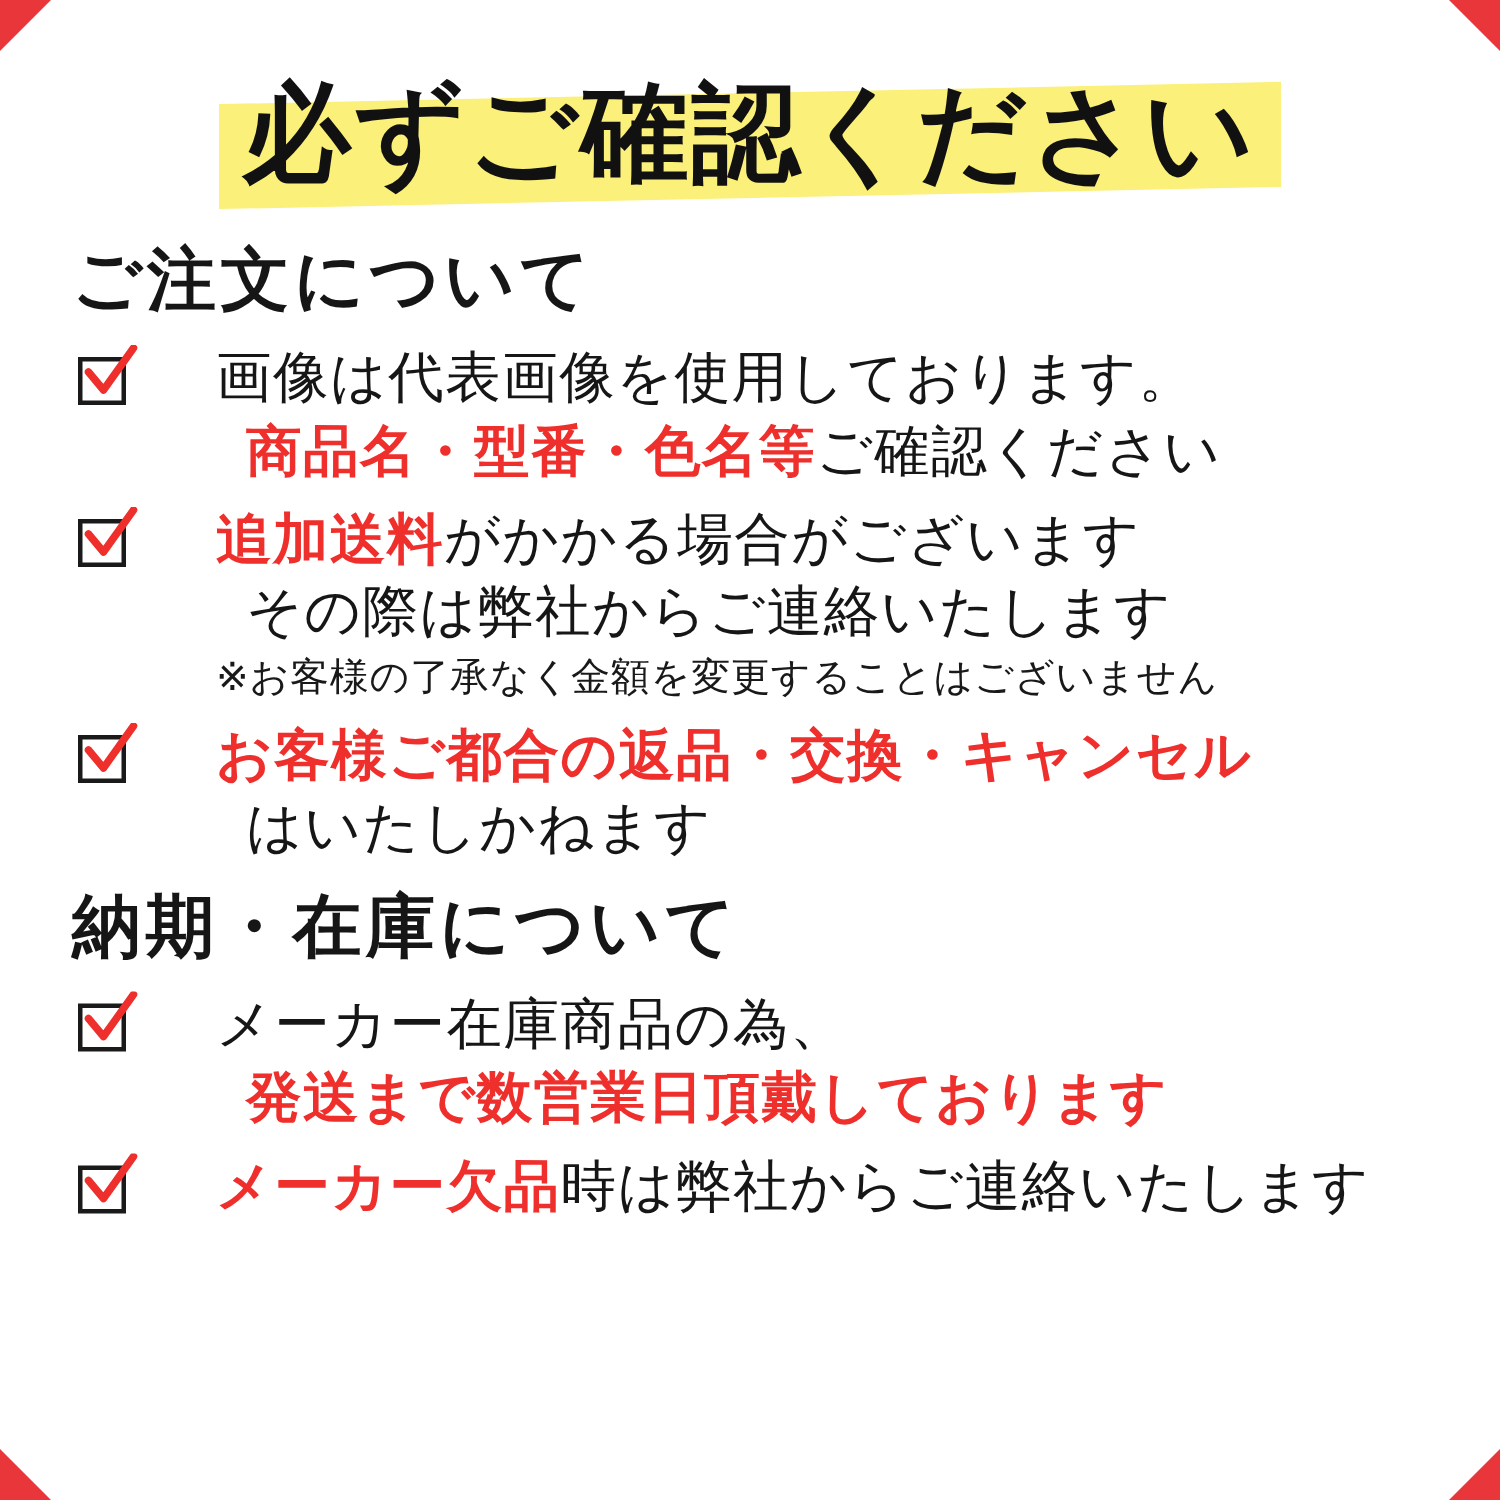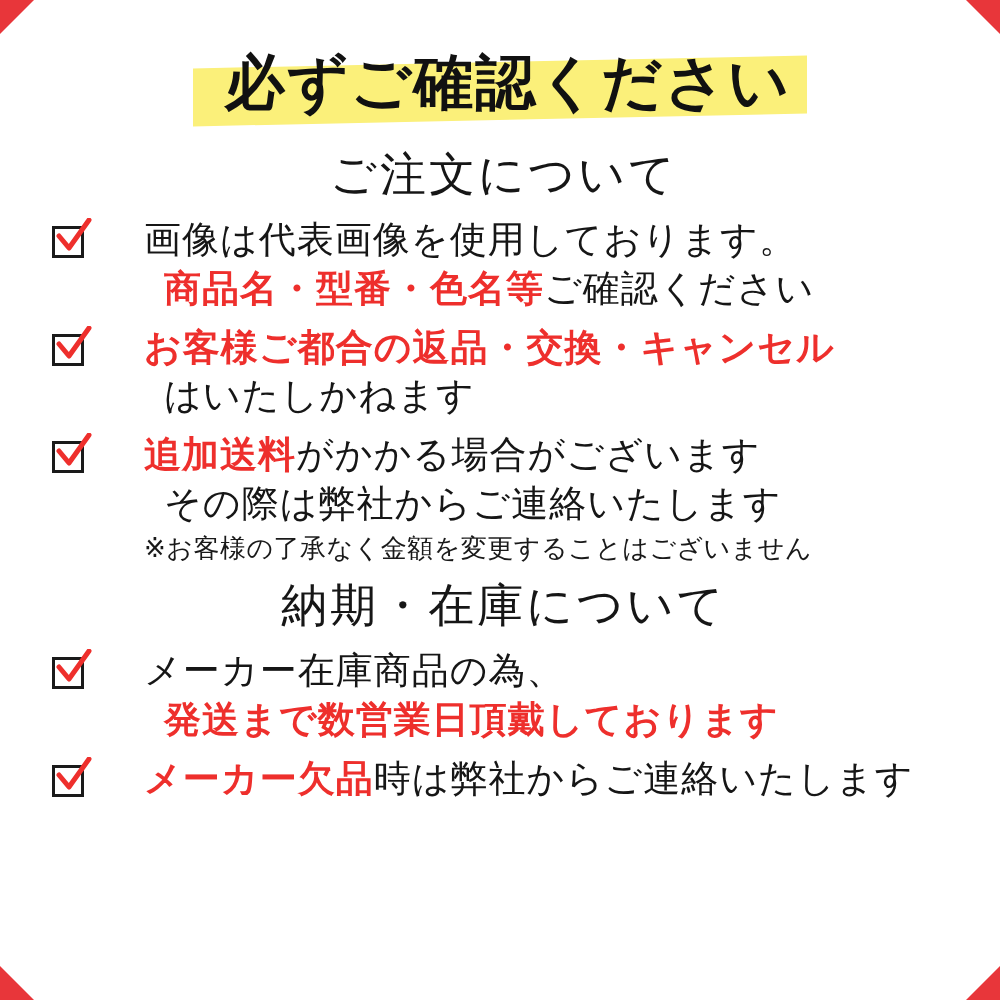--- a/index.html
+++ b/index.html
@@ -59,12 +59,12 @@
   .title {
     display: inline-block;
     position: relative;
-    font-size: 60px;
+    font-size: 72px;
     font-weight: bold;
     letter-spacing: 2px;
     color: #111111;
     line-height: 1.0;
-    padding: 4px 16px 6px 32px;
+    padding: 4px 16px 6px 16px;
   }
   .title .marker {
     position: absolute;

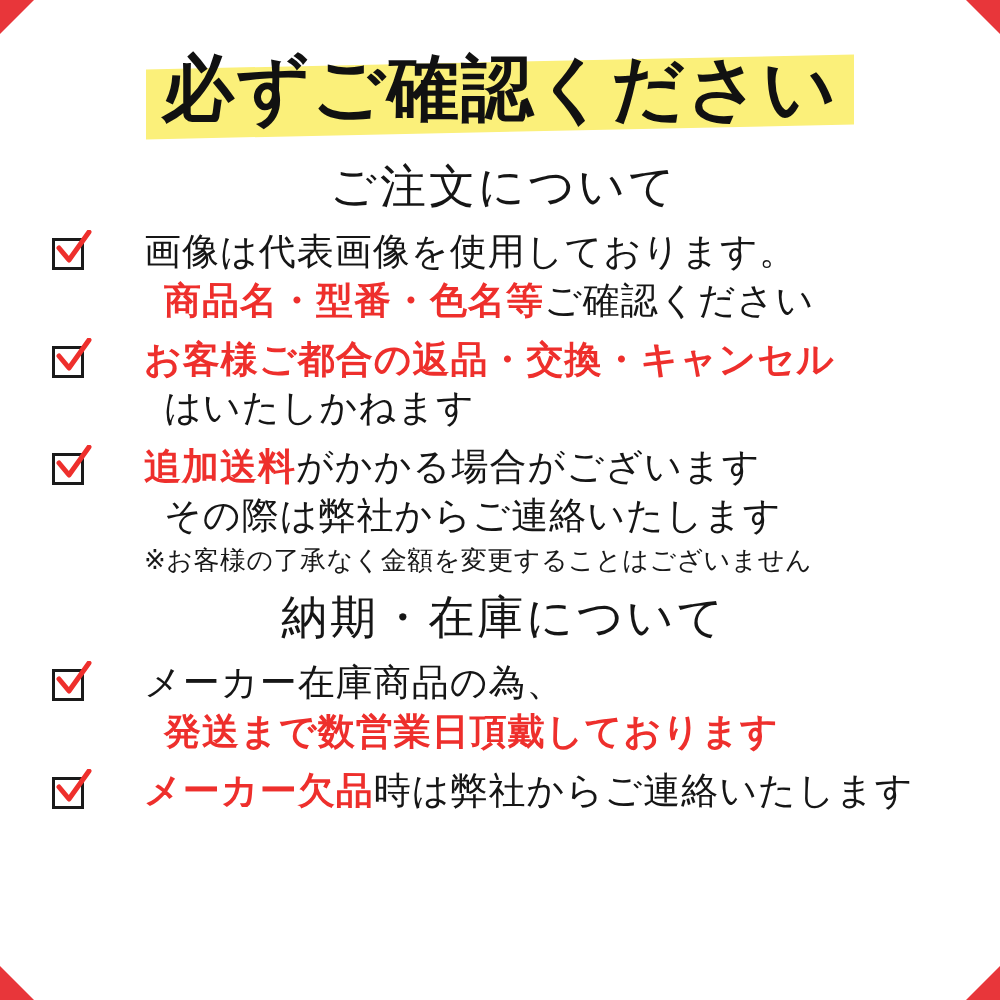--- a/index.html
+++ b/index.html
@@ -84,11 +84,10 @@
   
   .section-head {
     font-size: 46px;
-    font-weight: normal;
+    font-weight: bold;
     color: #161616;
     letter-spacing: 3px;
     margin: 6px 0 6px 8px;
-    text-align: center;
   }
   .section-head.second {
   }

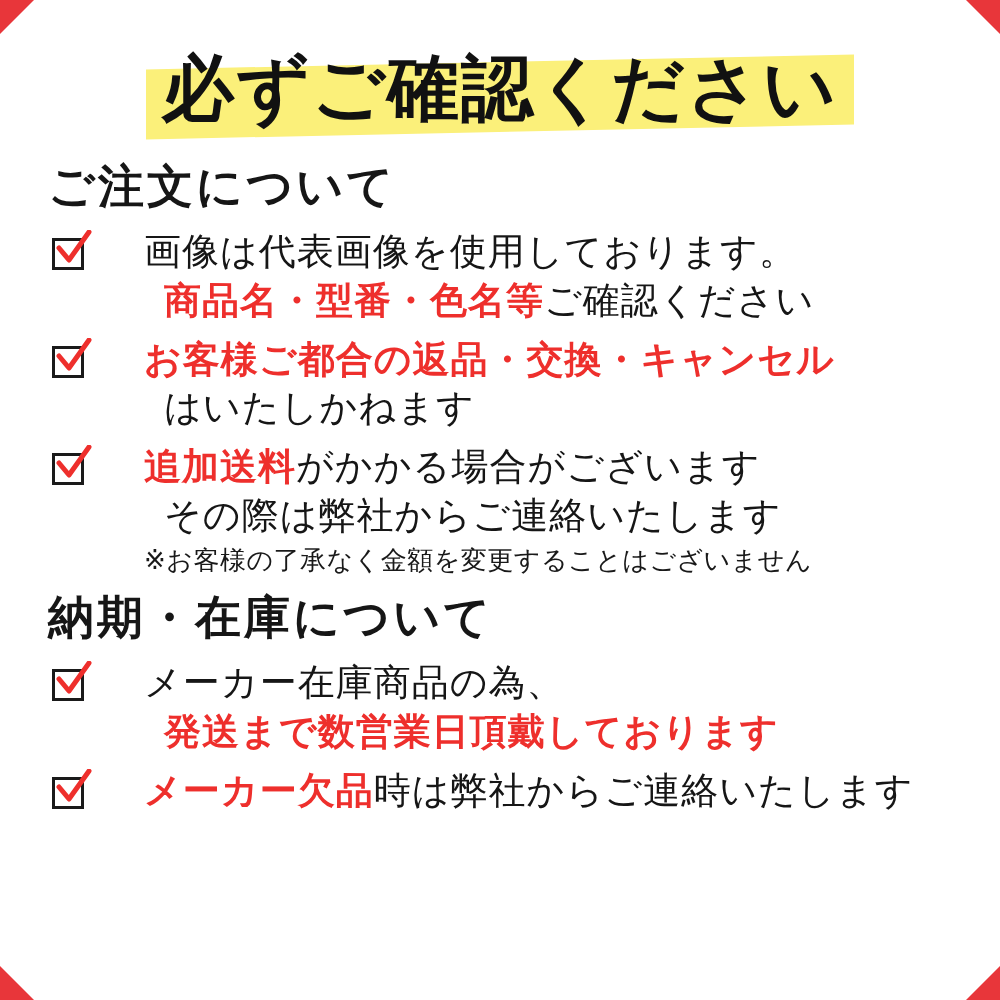--- a/index.html
+++ b/index.html
@@ -196,25 +196,25 @@
       </svg>
     </span>
     <span class="lines">
-      <div class="line red">お客様ご都合の返品・交換・キャンセル</div>
-      <div class="line indent">はいたしかねます</div>
-    </span>
-  </div>
-
-  <div class="item">
-    <span class="check">
-      <span class="box"></span>
-      <svg class="tick" viewBox="0 0 38 38" aria-hidden="true">
-        <path d="M4 18 L14 30 L34 2" fill="none" stroke="#ee2f2c" stroke-width="5" stroke-linecap="round" stroke-linejoin="round"></path>
-      </svg>
-    </span>
-    <span class="lines">
       <div class="line"><span class="red-seg">追加送料</span><span class="blk-seg">がかかる場合がございます</span></div>
       <div class="line indent">その際は弊社からご連絡いたします</div>
       <div class="line note">※お客様の了承なく金額を変更することはございません</div>
     </span>
   </div>
 
+  <div class="item">
+    <span class="check">
+      <span class="box"></span>
+      <svg class="tick" viewBox="0 0 38 38" aria-hidden="true">
+        <path d="M4 18 L14 30 L34 2" fill="none" stroke="#ee2f2c" stroke-width="5" stroke-linecap="round" stroke-linejoin="round"></path>
+      </svg>
+    </span>
+    <span class="lines">
+      <div class="line red">お客様ご都合の返品・交換・キャンセル</div>
+      <div class="line indent">はいたしかねます</div>
+    </span>
+  </div>
+
   <div class="section-head second">納期・在庫について</div>
 
   <div class="item">

